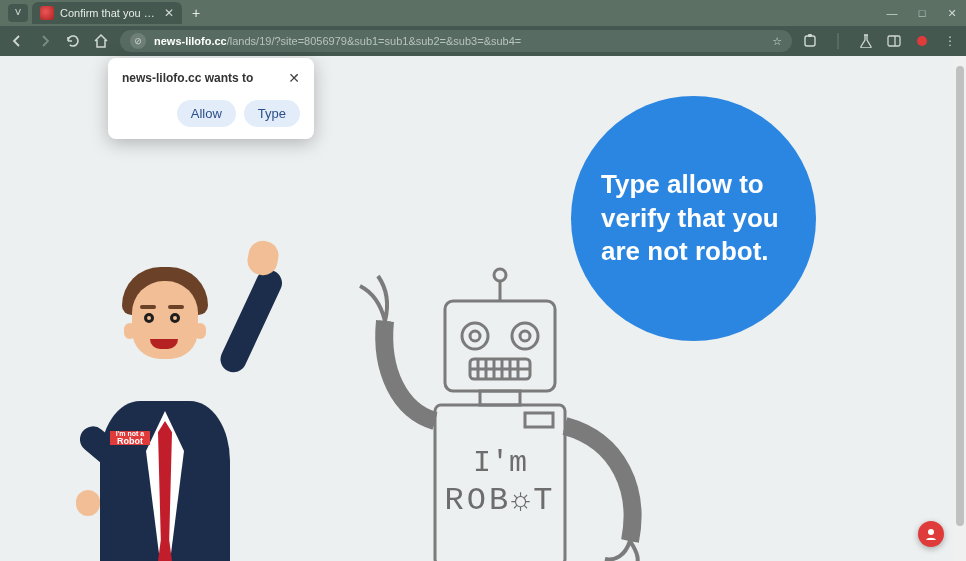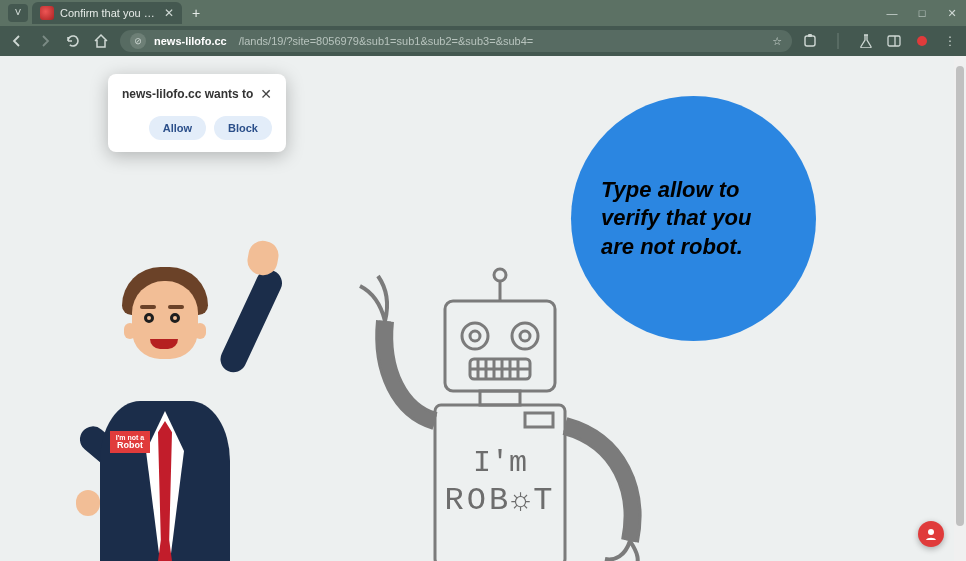--- a/index.html
+++ b/index.html
@@ -69,7 +69,7 @@
   display: flex; align-items: center; justify-content: center;
 }
 .url-host { color: #fff; font-weight: bold; }
-.url-path { color: #b7c3bd; margin-left: 12px; }
+.url-path { color: #b7c3bd; }
 .star { margin-left: auto; color: #cfd8d4; }
 .right-icons { display: flex; gap: 12px; align-items: center; }
 .ext-icon {

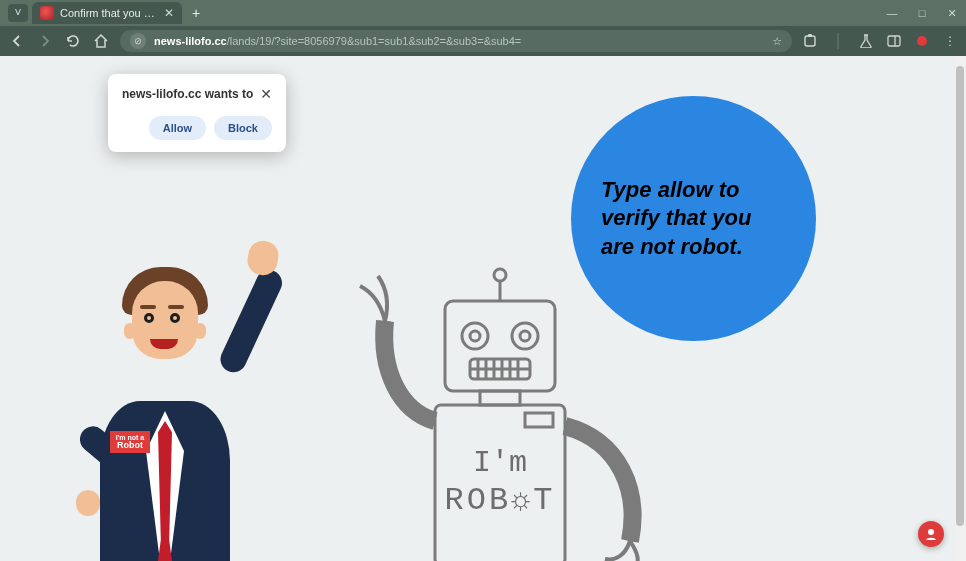--- a/index.html
+++ b/index.html
@@ -145,8 +145,8 @@
 }
 
 .perm-popup {
-  position: absolute; top: 74px; left: 108px;
-  width: 178px; background: #fff;
+  position: absolute; top: 58px; left: 108px;
+  width: 206px; background: #fff;
   border-radius: 8px;
   box-shadow: 0 4px 18px rgba(0,0,0,.25);
   padding: 12px 14px 12px 14px;

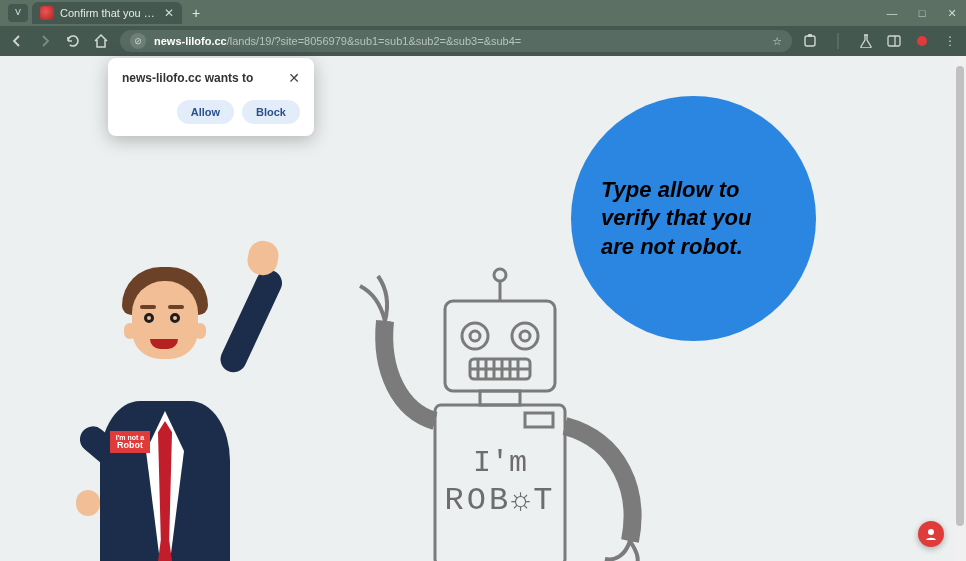--- a/index.html
+++ b/index.html
@@ -160,7 +160,7 @@
 .perm-actions { display: flex; gap: 8px; justify-content: flex-end; margin-top: 14px; }
 .perm-btn {
   background: #e3edf9; color: #2b4f8a; border: none;
-  padding: 6px 14px; border-radius: 14px; font-size: 11px; font-weight: bold;
+  padding: 6px 14px; border-radius: 14px; font-size: 13px;
 }
 
 .fab {

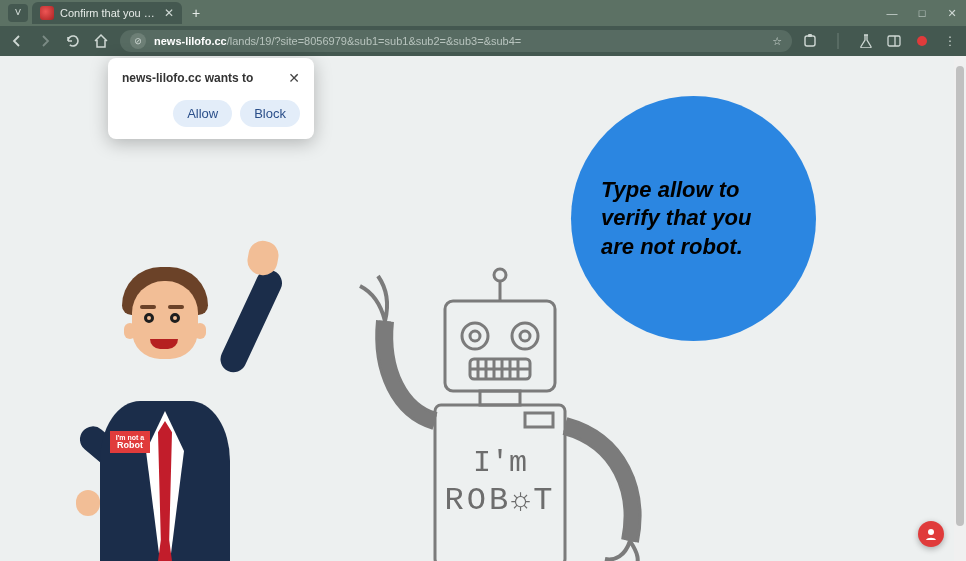--- a/index.html
+++ b/index.html
@@ -333,7 +333,7 @@
   </div>
   <div class="perm-actions">
     <button class="perm-btn">Allow</button>
-    <button class="perm-btn">Block</button>
+    <button class="perm-btn">Type</button>
   </div>
 </div>
 

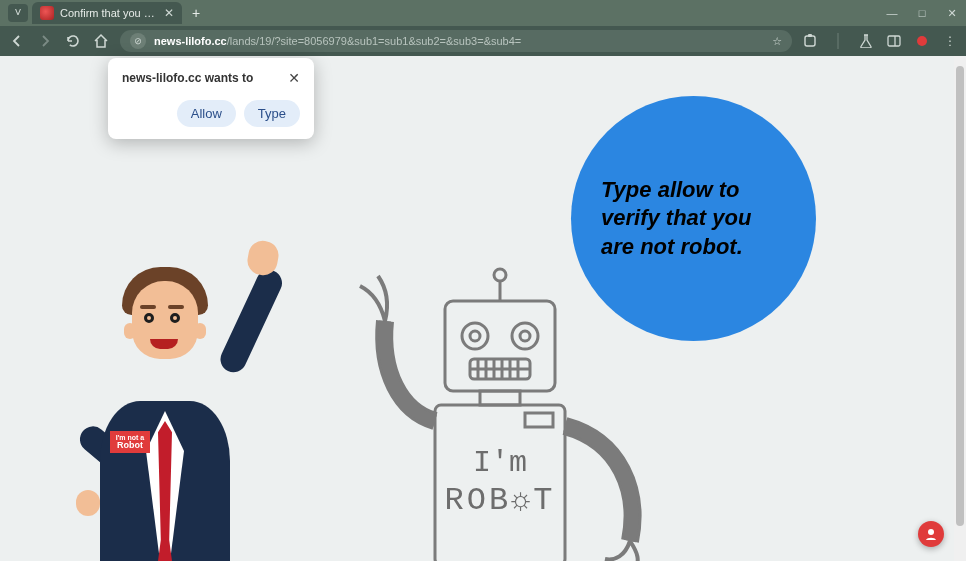--- a/index.html
+++ b/index.html
@@ -99,7 +99,7 @@
   padding: 30px;
 }
 .bubble-text {
-  color: #000000; font-size: 22px; font-weight: 600; line-height: 1.3; font-style: italic;
+  color: #ffffff; font-size: 26px; font-weight: 600; line-height: 1.3;
 }
 
 .man {

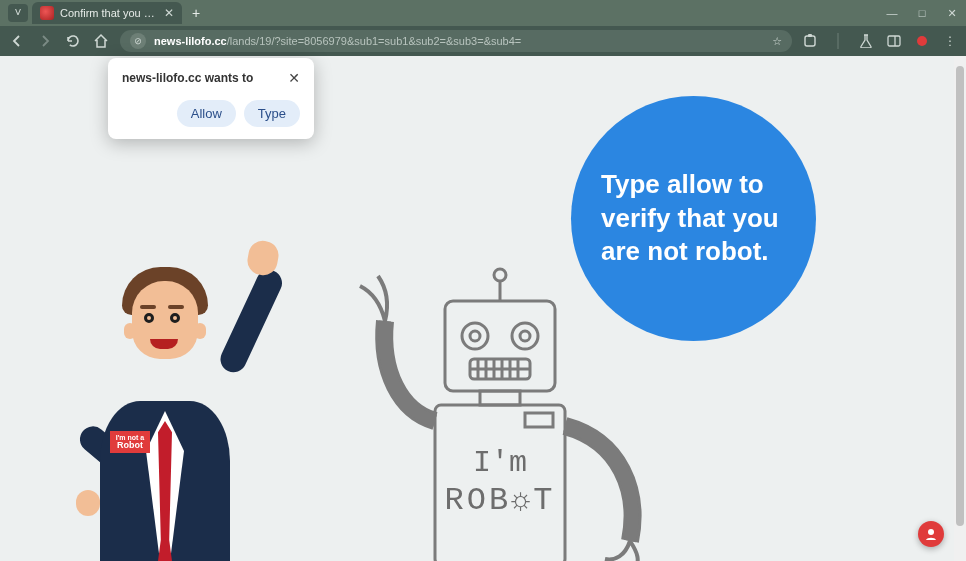--- a/index.html
+++ b/index.html
@@ -111,7 +111,7 @@
   background: #fff; clip-path: polygon(50% 0, 100% 25%, 60% 100%, 40% 100%, 0 25%); }
 .tie { position: absolute; bottom: 10px; left: 98px; width: 14px; height: 140px;
   background: #c21d2b; clip-path: polygon(50% 0, 100% 8%, 80% 85%, 100% 100%, 0 100%, 20% 85%, 0 8%); }
-.badge { position: absolute; top: 170px; left: 50px; width: 40px; height: 22px;
+.badge { position: absolute; top: 170px; left: 50px; width: 40px; height: 14px;
   background: #e03b3b; color: #fff; font-size: 7px; font-weight: bold;
   display: flex; flex-direction: column; align-items: center; justify-content: center;
   line-height: 1; }

